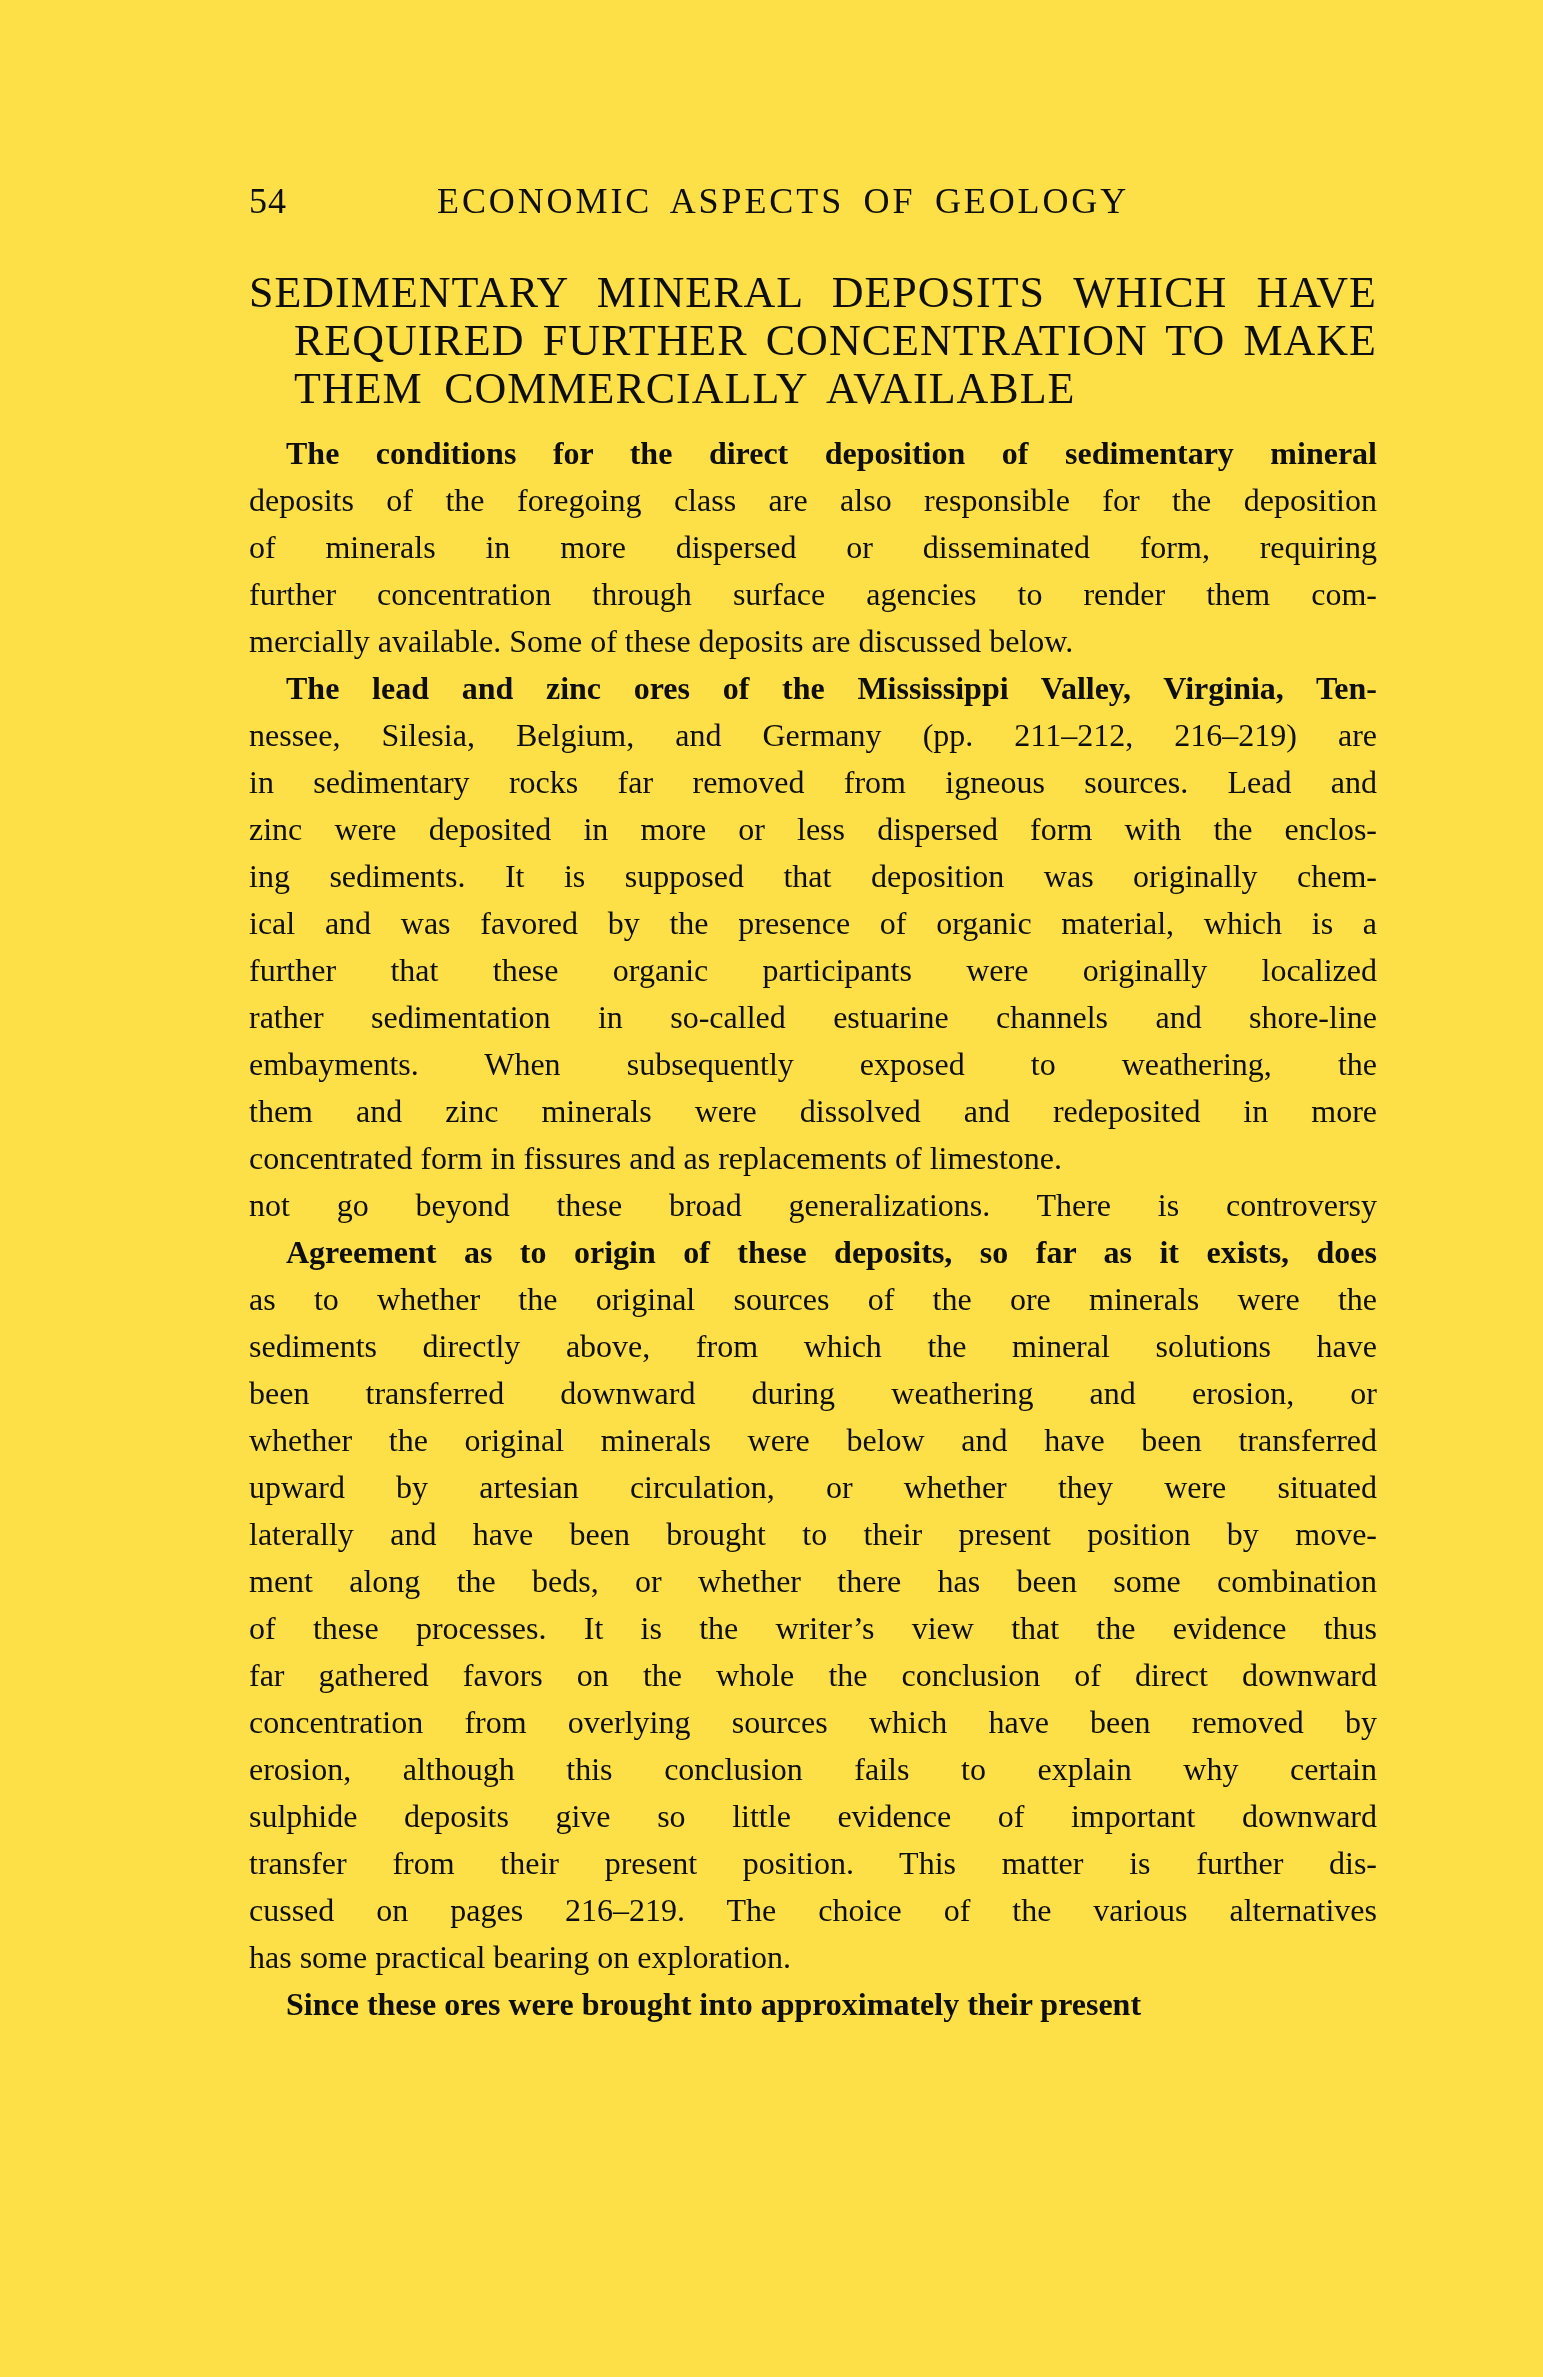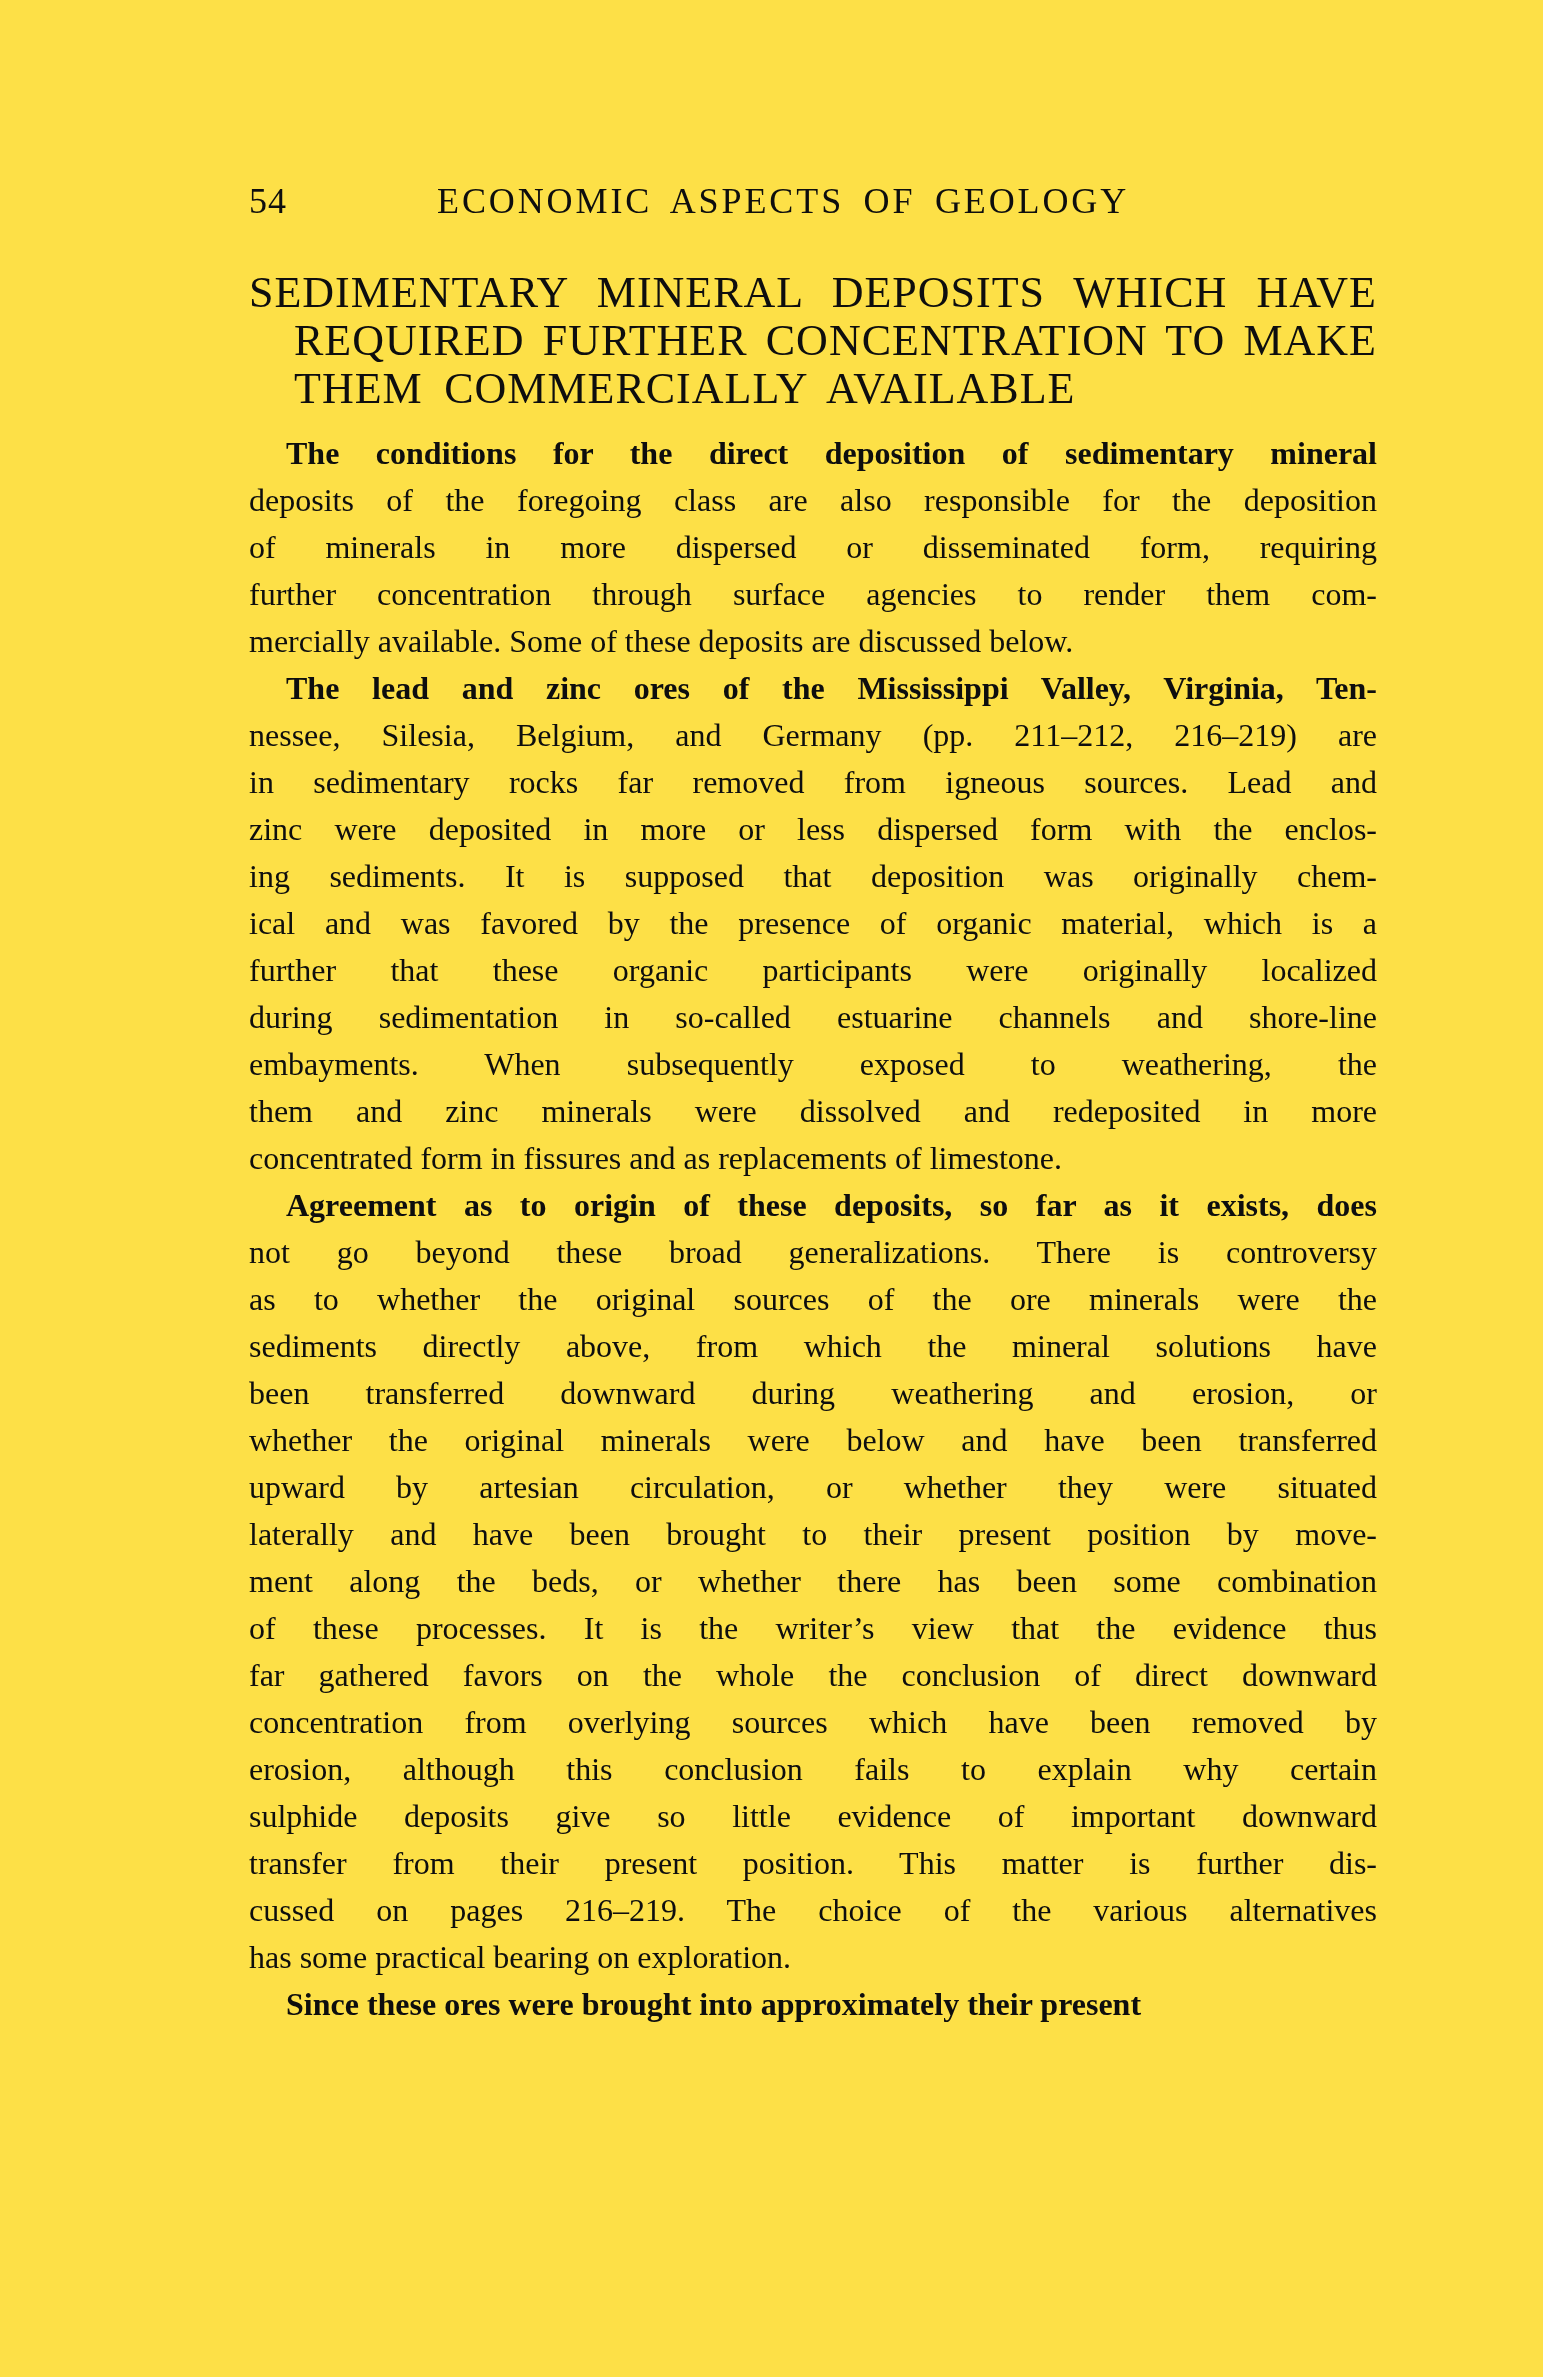--- a/index.html
+++ b/index.html
@@ -106,7 +106,7 @@
         <div class="line cont">ing sediments.  It is supposed that deposition was originally chem-</div>
         <div class="line cont">ical and was favored by the presence of organic material, which is a</div>
         <div class="line cont">further that these organic participants were originally localized</div>
-        <div class="line cont">during sedimentation in so-called estuarine channels and shore-line</div>
+        <div class="line cont">rather sedimentation in so-called estuarine channels and shore-line</div>
         <div class="line cont">embayments.  When subsequently exposed to weathering, the</div>
         <div class="line cont">them and zinc minerals were dissolved and redeposited in more</div>
         <div class="line cont last">concentrated form in fissures and as replacements of limestone.</div>

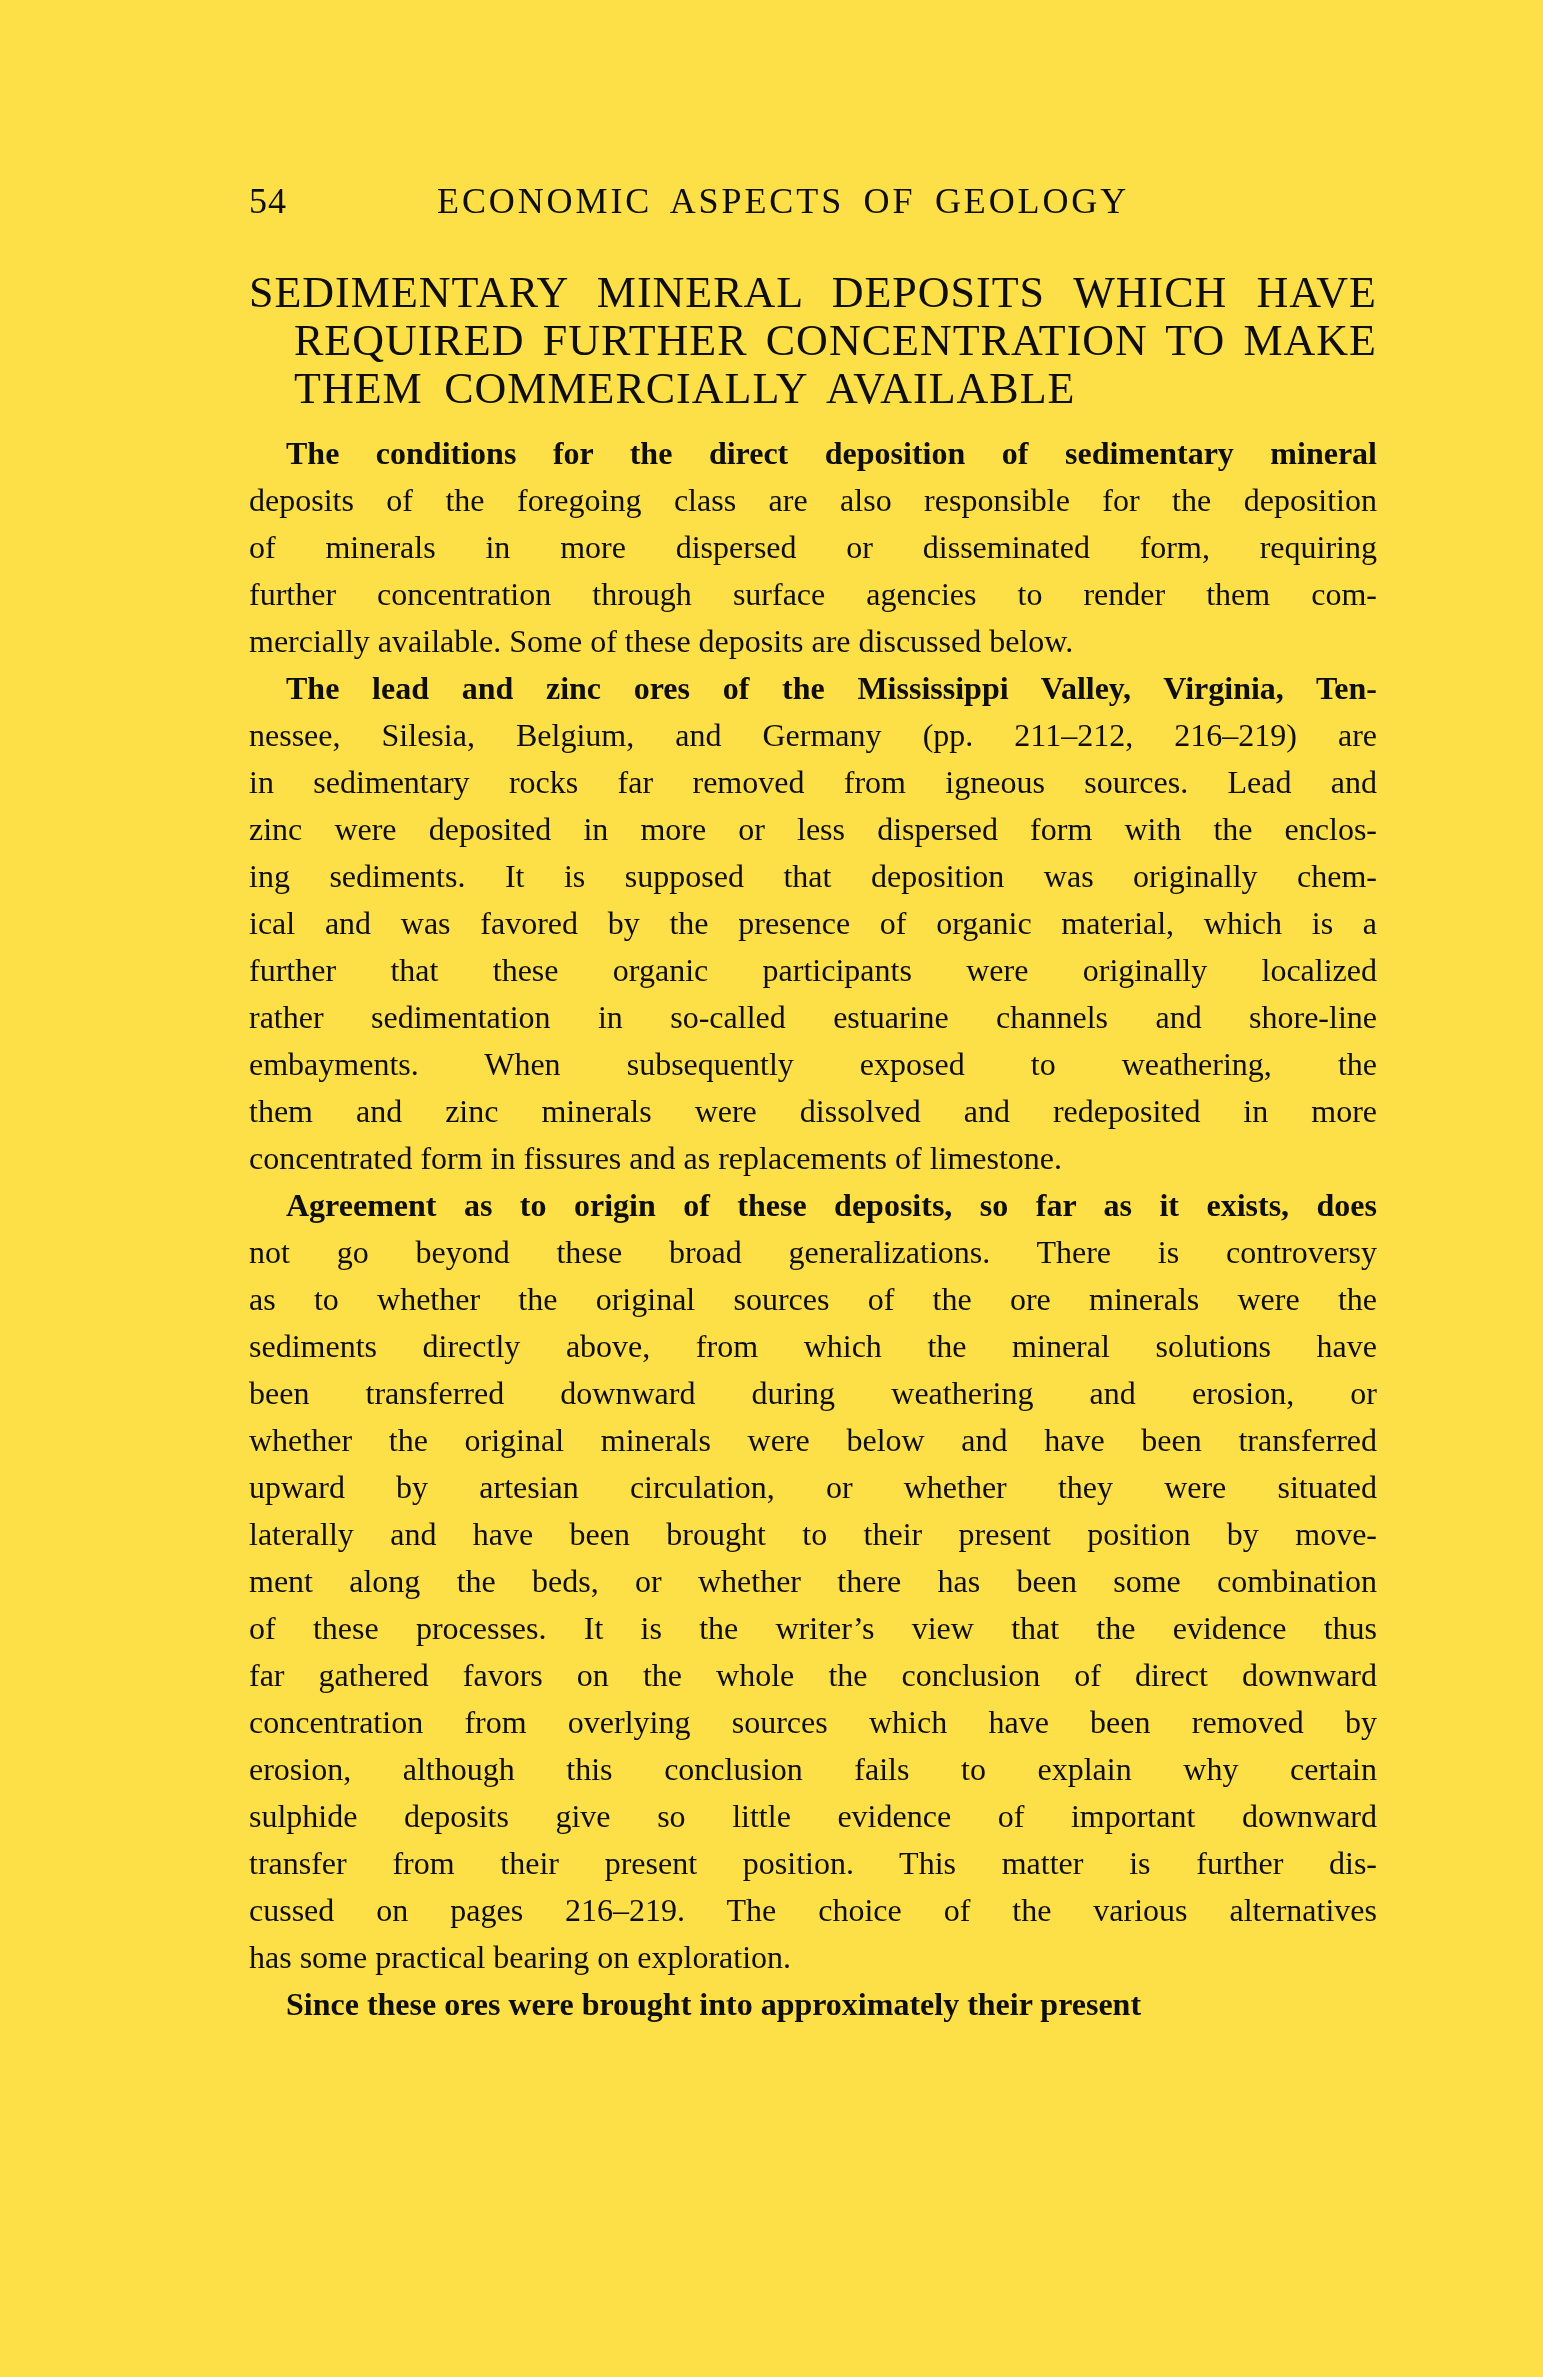--- a/index.html
+++ b/index.html
@@ -112,8 +112,8 @@
         <div class="line cont last">concentrated form in fissures and as replacements of limestone.</div>
       </div>
       <div class="paragraph">
+        <div class="line cont">not go beyond these broad generalizations.  There is controversy</div>
         <div class="line first">Agreement as to origin of these deposits, so far as it exists, does</div>
-        <div class="line cont">not go beyond these broad generalizations.  There is controversy</div>
         <div class="line cont">as to whether the original sources of the ore minerals were the</div>
         <div class="line cont">sediments directly above, from which the mineral solutions have</div>
         <div class="line cont">been transferred downward during weathering and erosion, or</div>

